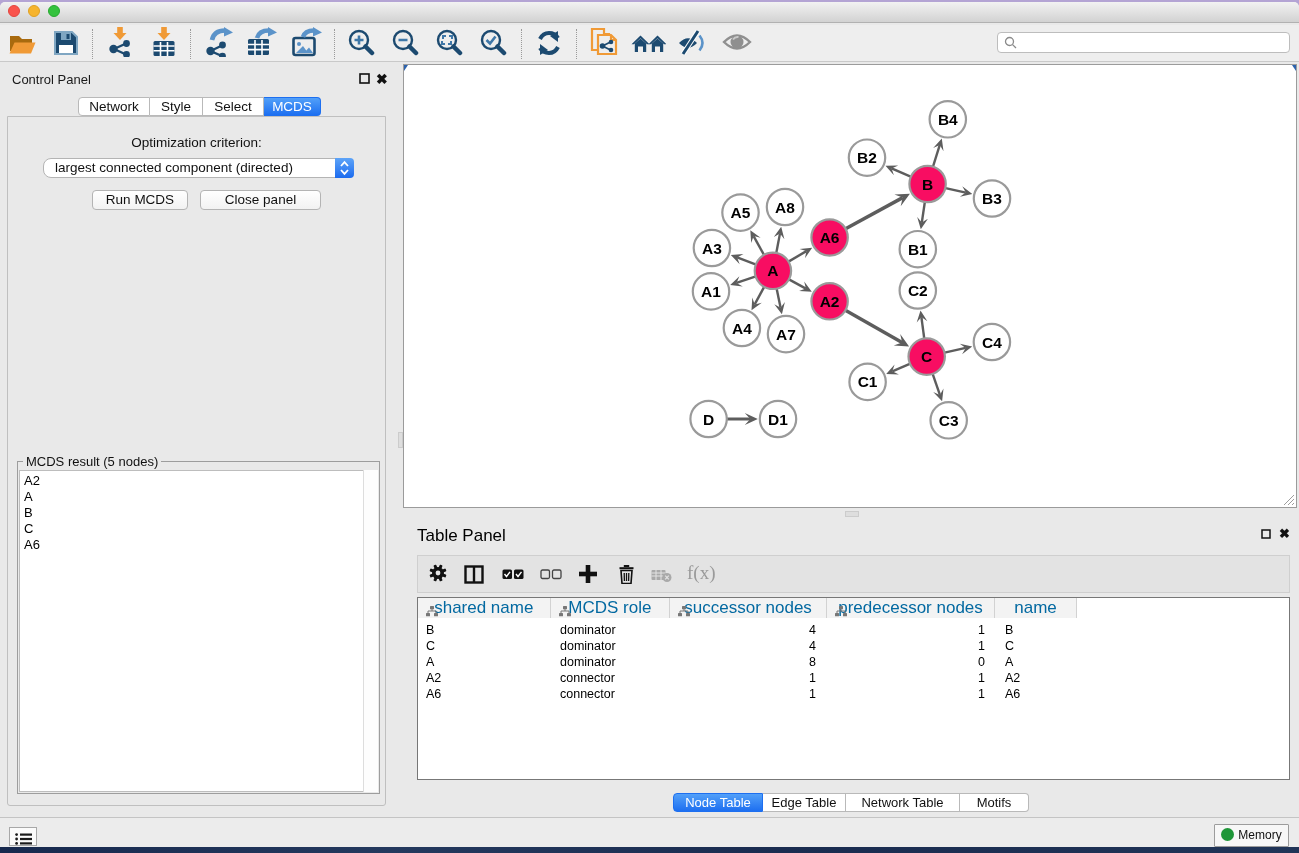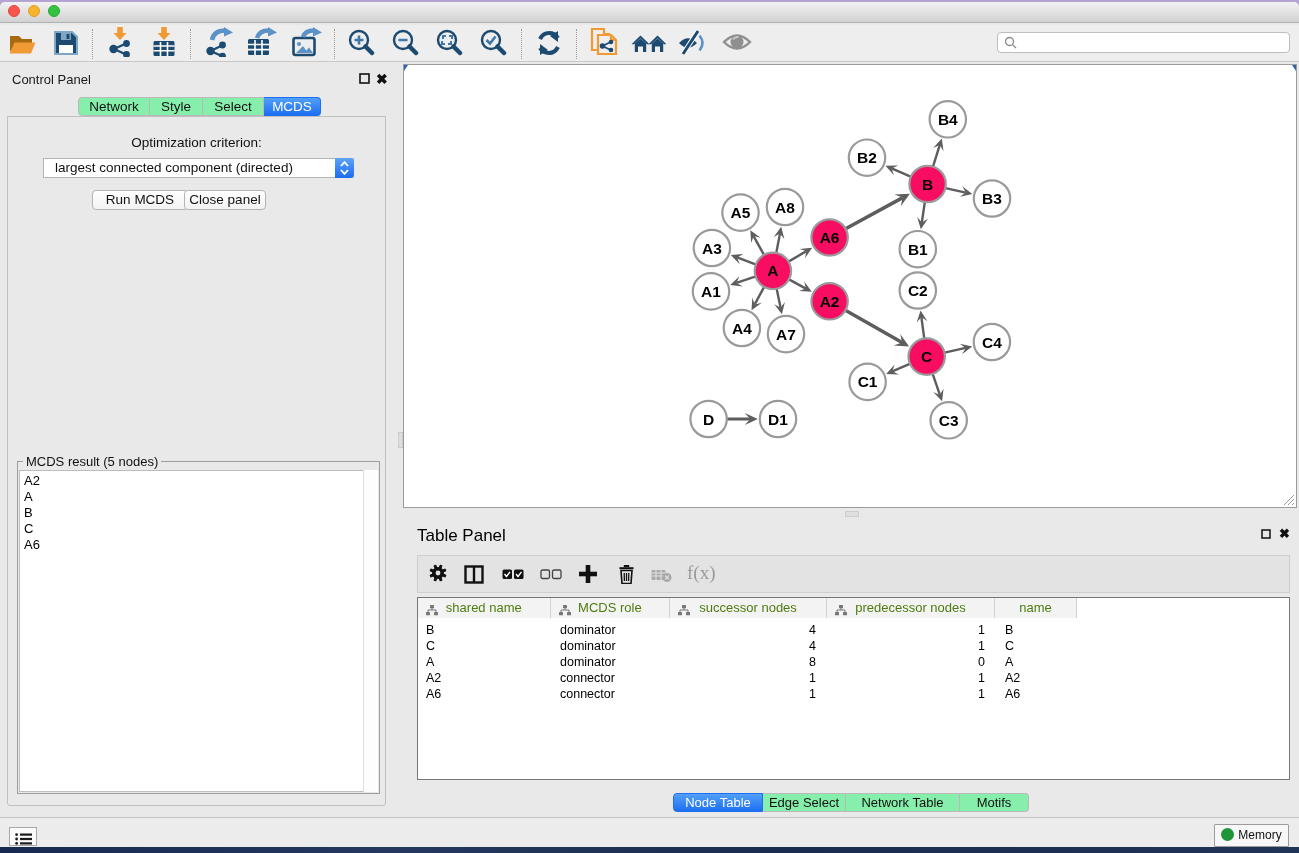--- a/index.html
+++ b/index.html
@@ -23,7 +23,7 @@
 #cp-title{position:absolute;left:12px;top:70px;font-size:13px;color:#1a1a1a}
 .panicon{position:absolute;font-size:12px;color:#111}
 #cptabs{position:absolute;left:78px;top:95px;height:19px;display:flex;font-size:13.5px}
-.tabseg{background:#86efac;border:1px solid #b9b9b9;border-left:none;color:#111;display:flex;align-items:center;justify-content:center;height:19px}
+.tabseg{background:#ffffff;border:1px solid #b9b9b9;border-left:none;color:#111;display:flex;align-items:center;justify-content:center;height:19px}
 .tabseg.first{border-left:1px solid #b9b9b9;border-radius:4px 0 0 4px}
 .tabseg.last{border-radius:0 4px 4px 0}
 .tabseg.sel{background:linear-gradient(#52a0f9,#1d6ff0);border-color:#1d6ff0;color:#fff}

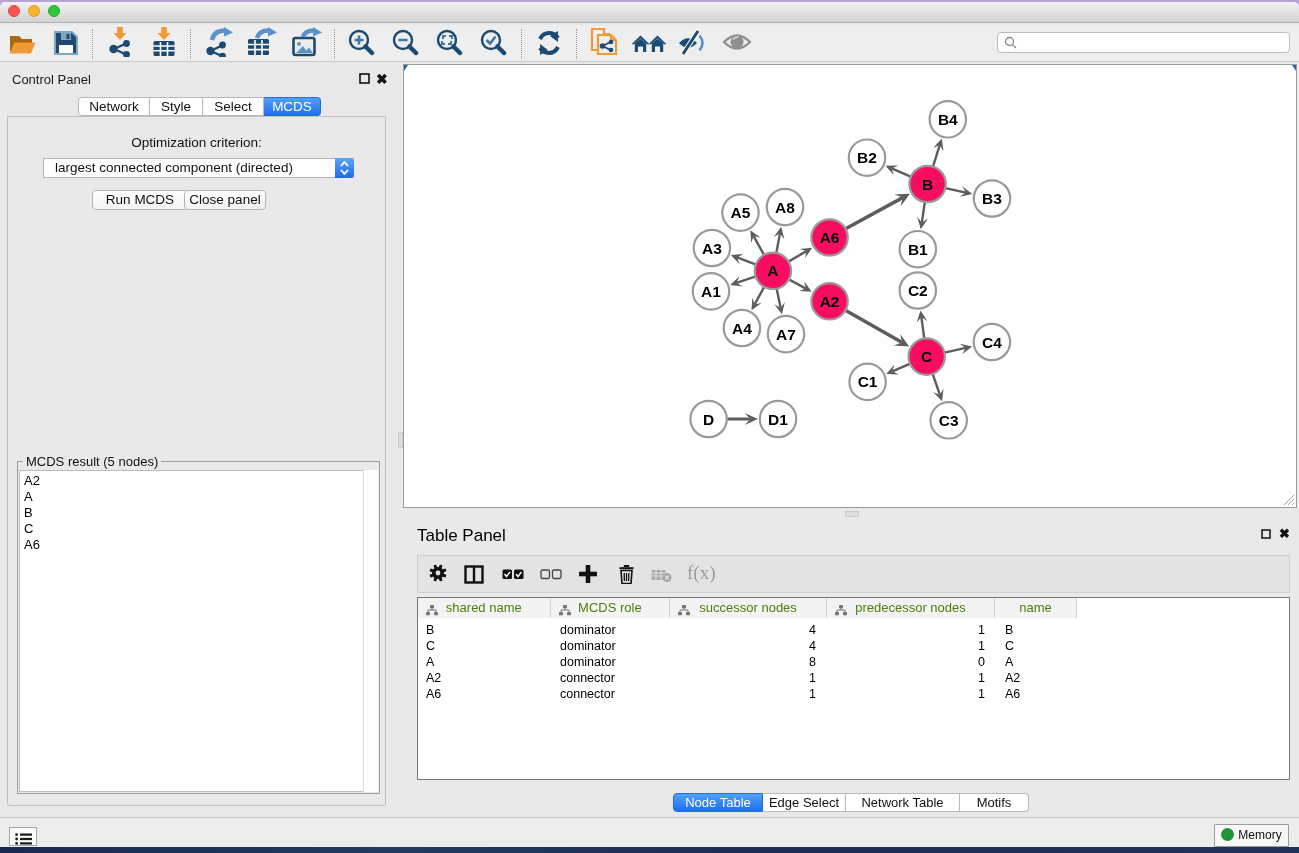--- a/index.html
+++ b/index.html
@@ -29,7 +29,7 @@
 .tabseg.sel{background:linear-gradient(#52a0f9,#1d6ff0);border-color:#1d6ff0;color:#fff}
 #cpbox{position:absolute;left:7px;top:114px;width:379px;height:690px;border:1px solid #bfbfbf;background:#e9e9e9;border-radius:0 0 3px 3px}
 #optlabel{position:absolute;left:0;width:393px;top:133px;text-align:center;font-size:13.5px;color:#111}
-#dropdown{position:absolute;left:43px;top:156px;width:311px;height:20px;background:#fff;border:1px solid #b4b4b4;border-radius:0;font-size:13.5px;color:#111;line-height:18px;padding-left:11px}
+#dropdown{position:absolute;left:43px;top:156px;width:311px;height:20px;background:#fff;border:1px solid #b4b4b4;border-radius:8px;font-size:13.5px;color:#111;line-height:18px;padding-left:11px}
 #ddbtn{position:absolute;right:-1px;top:-1px;width:19px;height:20px;border-radius:0 4px 4px 0;background:linear-gradient(#5ea4f8,#1c6bef)}
 .cpbtn{position:absolute;top:188px;height:20px;background:linear-gradient(#ffffff,#f2f2f2);border:1px solid #b4b4b4;border-radius:4px;font-size:13.5px;color:#111;text-align:center;line-height:18px}
 #fieldset{position:absolute;left:17px;top:459px;width:363px;height:333px;border:1px solid #9d9d9d}

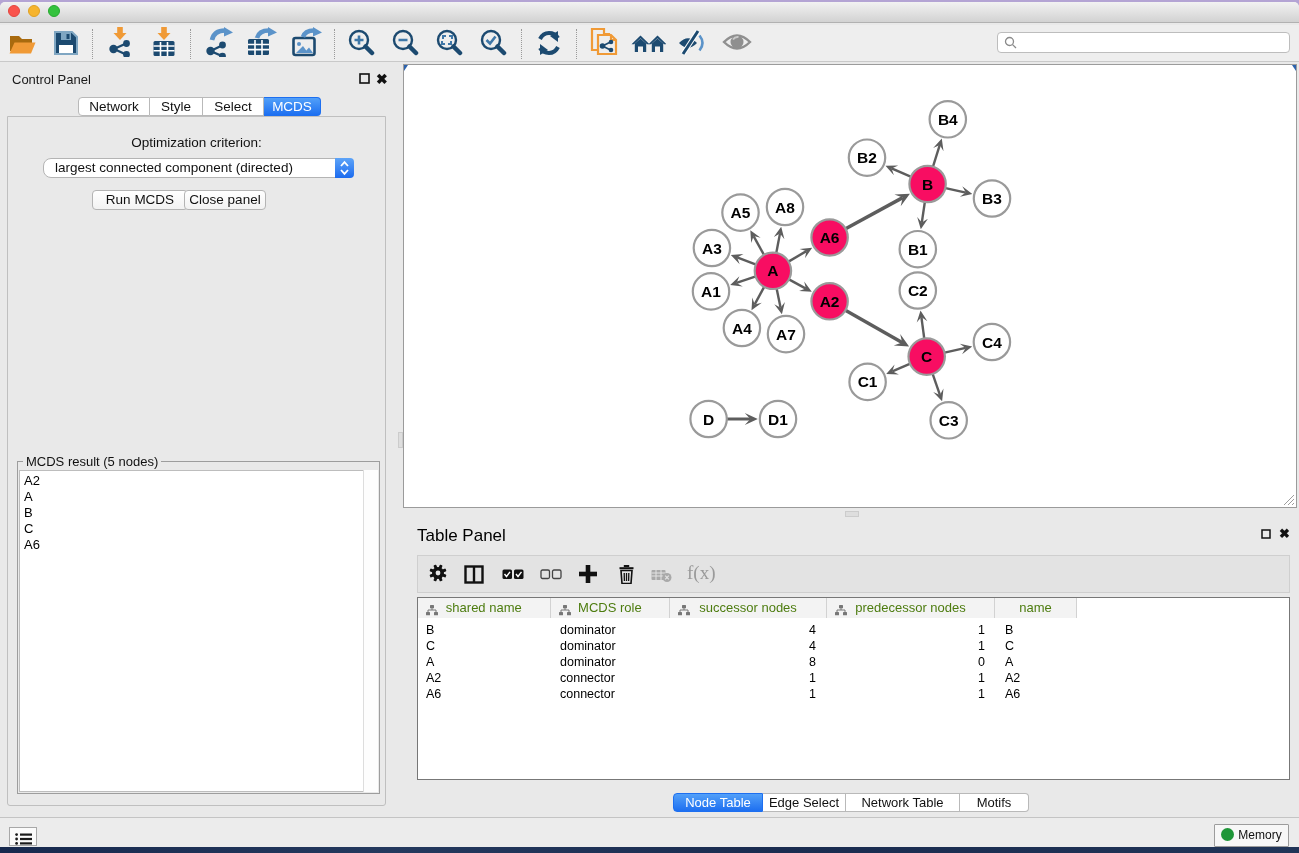--- a/index.html
+++ b/index.html
@@ -227,7 +227,7 @@
           </svg></div>
     </div>
     <div class="cpbtn" style="left:92px;width:96px">Run MCDS</div>
-    <div class="cpbtn" style="left:184px;width:82px">Close panel</div>
+    <div class="cpbtn" style="left:200px;width:121px">Close panel</div>
     <div id="fieldset">
       <div id="fieldlegend">MCDS result (5 nodes)</div>
       <div id="mlist">A2<br>A<br>B<br>C<br>A6</div>

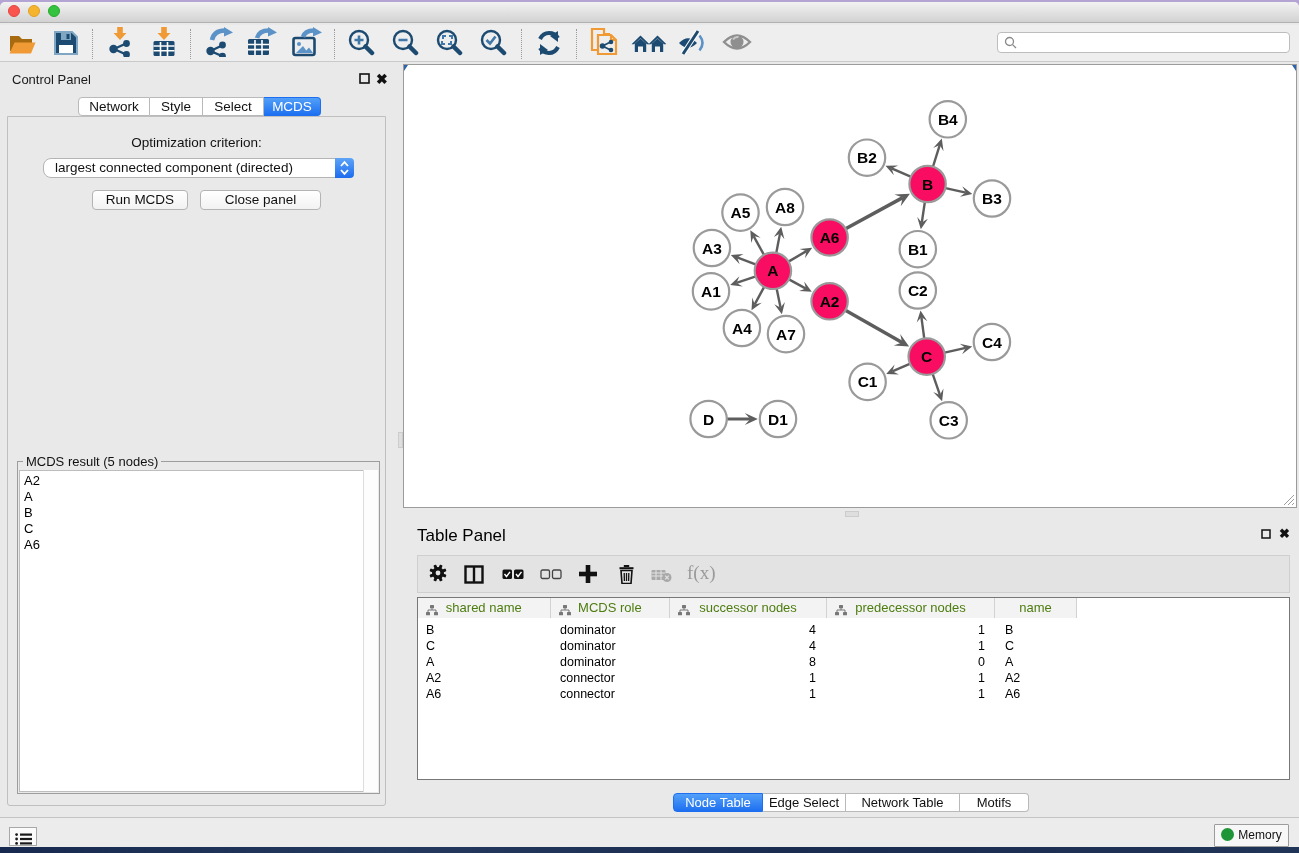--- a/index.html
+++ b/index.html
@@ -49,7 +49,7 @@
 #tp-title{position:absolute;left:417px;top:524px;font-size:17px;color:#000000}
 #tptoolbar{position:absolute;left:417px;top:553px;width:873px;height:38px;background:#e3e3e3;border:1px solid #cfcfcf}
 #tptable{position:absolute;left:417px;top:595px;width:873px;height:183px;background:#fff;border:1px solid #777777}
-.th{position:absolute;top:0;height:20px;border-right:1px solid #d2d2d2;background:#f3f3f3;font-size:13px;color:#4d7c0f;text-align:center;line-height:20px}
+.th{position:absolute;top:0;height:20px;border-right:1px solid #d2d2d2;background:#f3f3f3;font-size:17px;color:#0369a1;text-align:center;line-height:20px}
 .trow{position:absolute;font-size:12.5px;color:#000;height:16px;line-height:16px}
 #tptabs{position:absolute;left:673px;top:791px;height:19px;display:flex;font-size:13px}
 

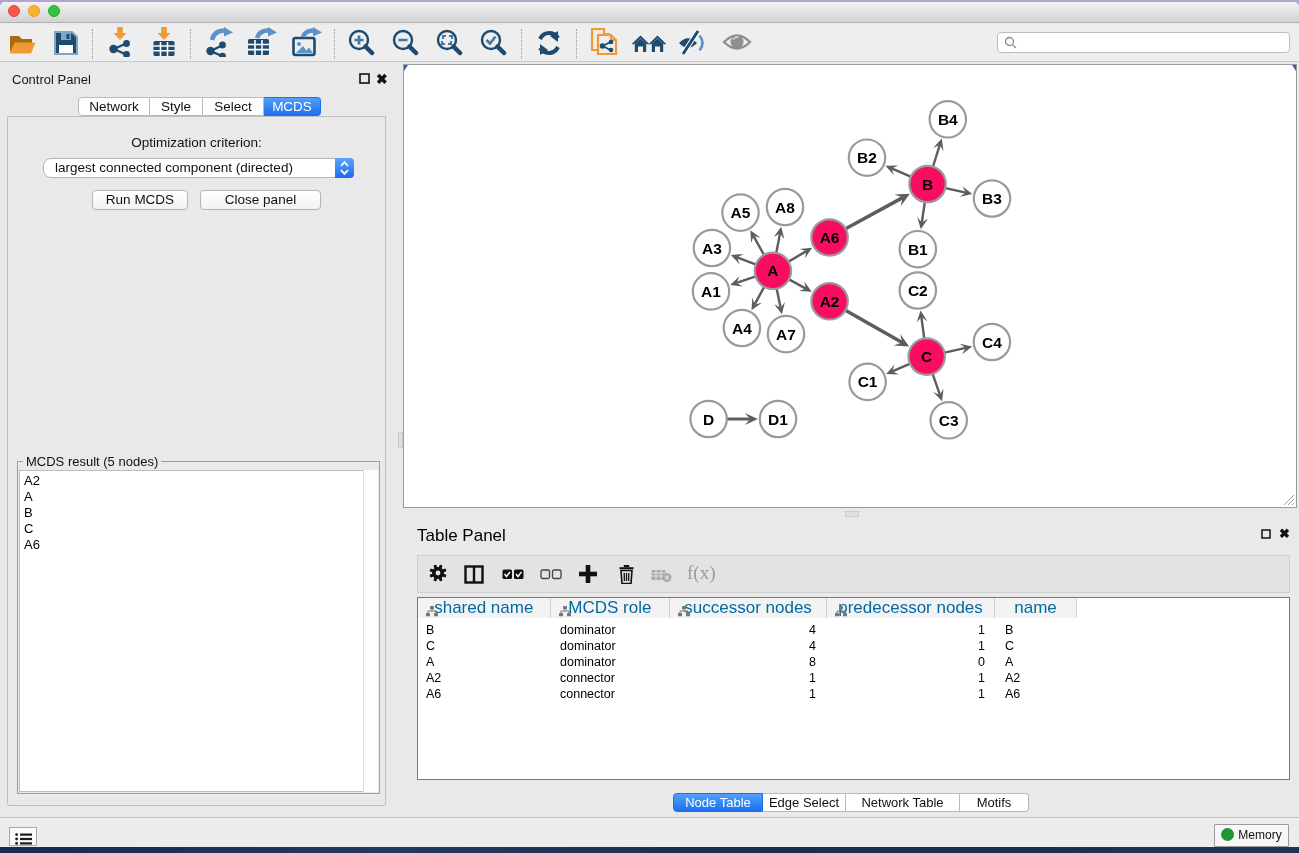--- a/index.html
+++ b/index.html
@@ -465,7 +465,7 @@
       </div>
     <div id="tptabs">
       <div class="tabseg first sel" style="width:90px">Node Table</div>
-      <div class="tabseg" style="width:83px">Edge Select</div>
+      <div class="tabseg" style="width:83px">Edge Table</div>
       <div class="tabseg" style="width:114px">Network Table</div>
       <div class="tabseg last" style="width:69px">Motifs</div>
     </div>

